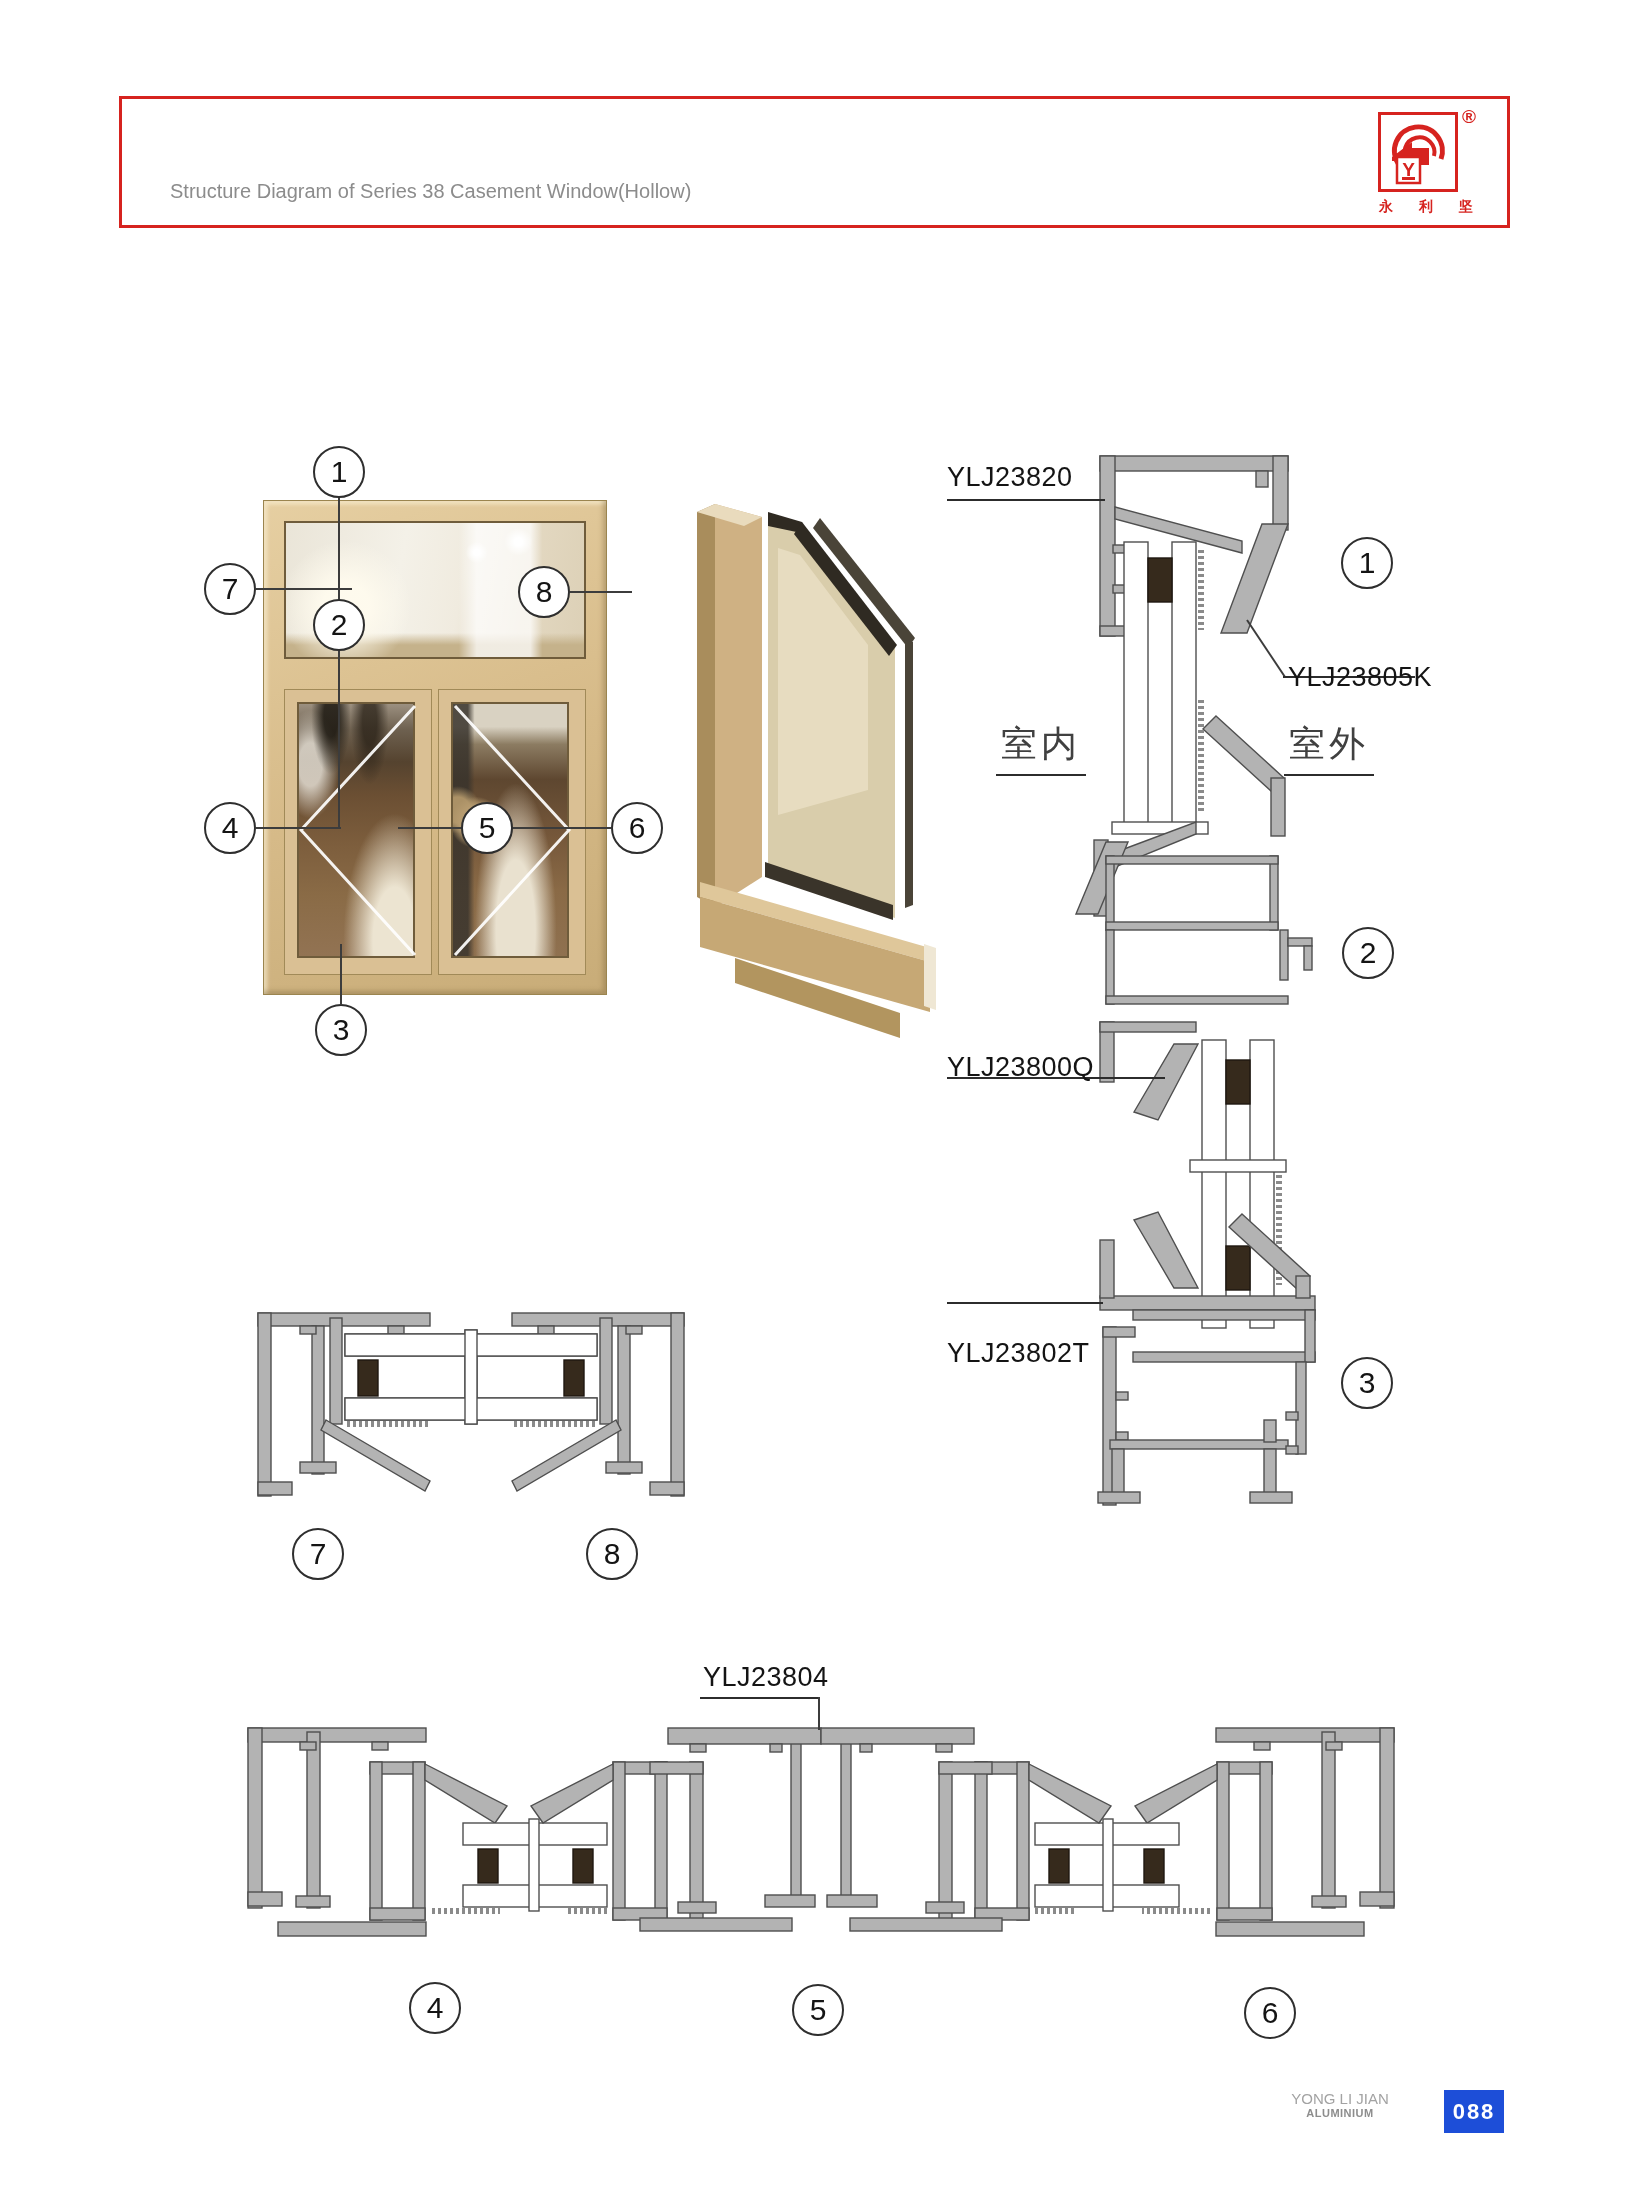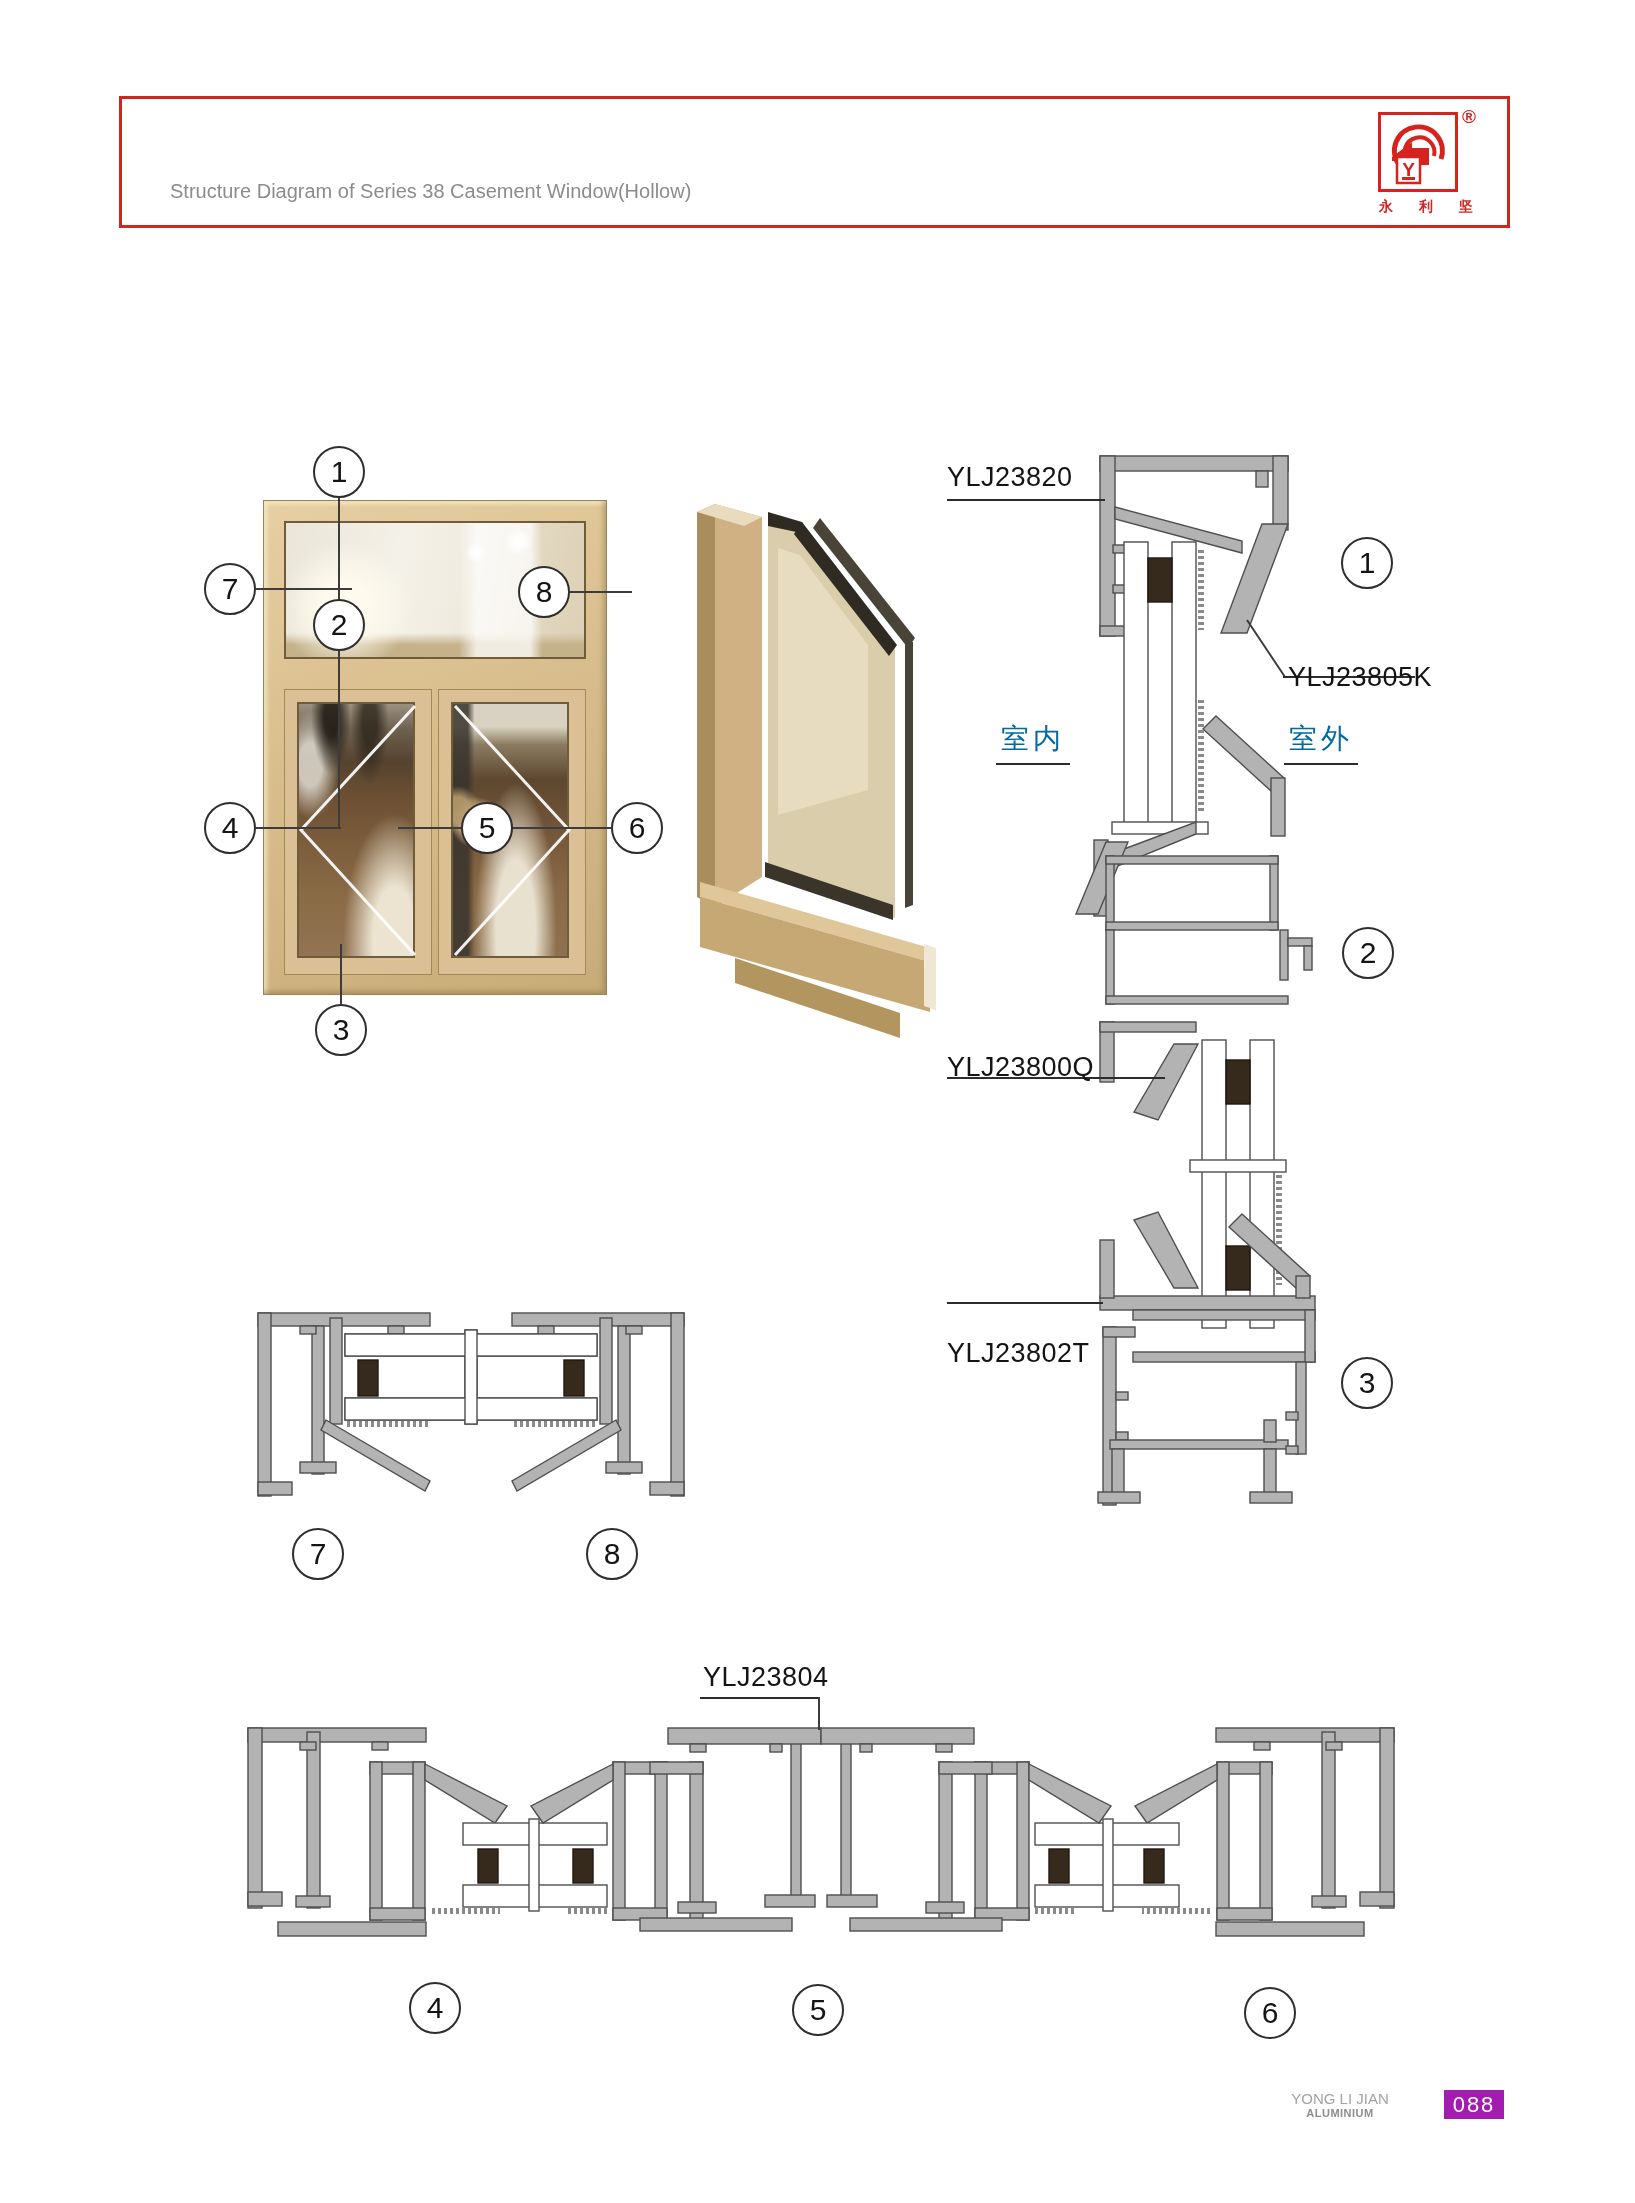--- a/index.html
+++ b/index.html
@@ -49,7 +49,7 @@
   .leader{position:absolute;background:#3c3c3c;z-index:4;}
   .plabel{position:absolute;font-size:27px;color:#141414;letter-spacing:.5px;white-space:nowrap;z-index:6;}
   .underline{position:absolute;height:2px;background:#2c2c2c;z-index:4;}
-  .cn-label{position:absolute;font-size:28px;color:#0369a1;border-bottom:2px solid #2c2c2c;padding:0 5px 5px;letter-spacing:4px;z-index:6;}
+  .cn-label{position:absolute;font-size:36px;color:#404040;border-bottom:2px solid #2c2c2c;padding:0 5px 5px;letter-spacing:4px;z-index:6;}
   
   .foot-co{position:absolute;left:1240px;top:2092px;width:200px;text-align:center;z-index:6;}
   .foot-co .l1{font-size:15px;color:#a3a3a3;line-height:14px;}

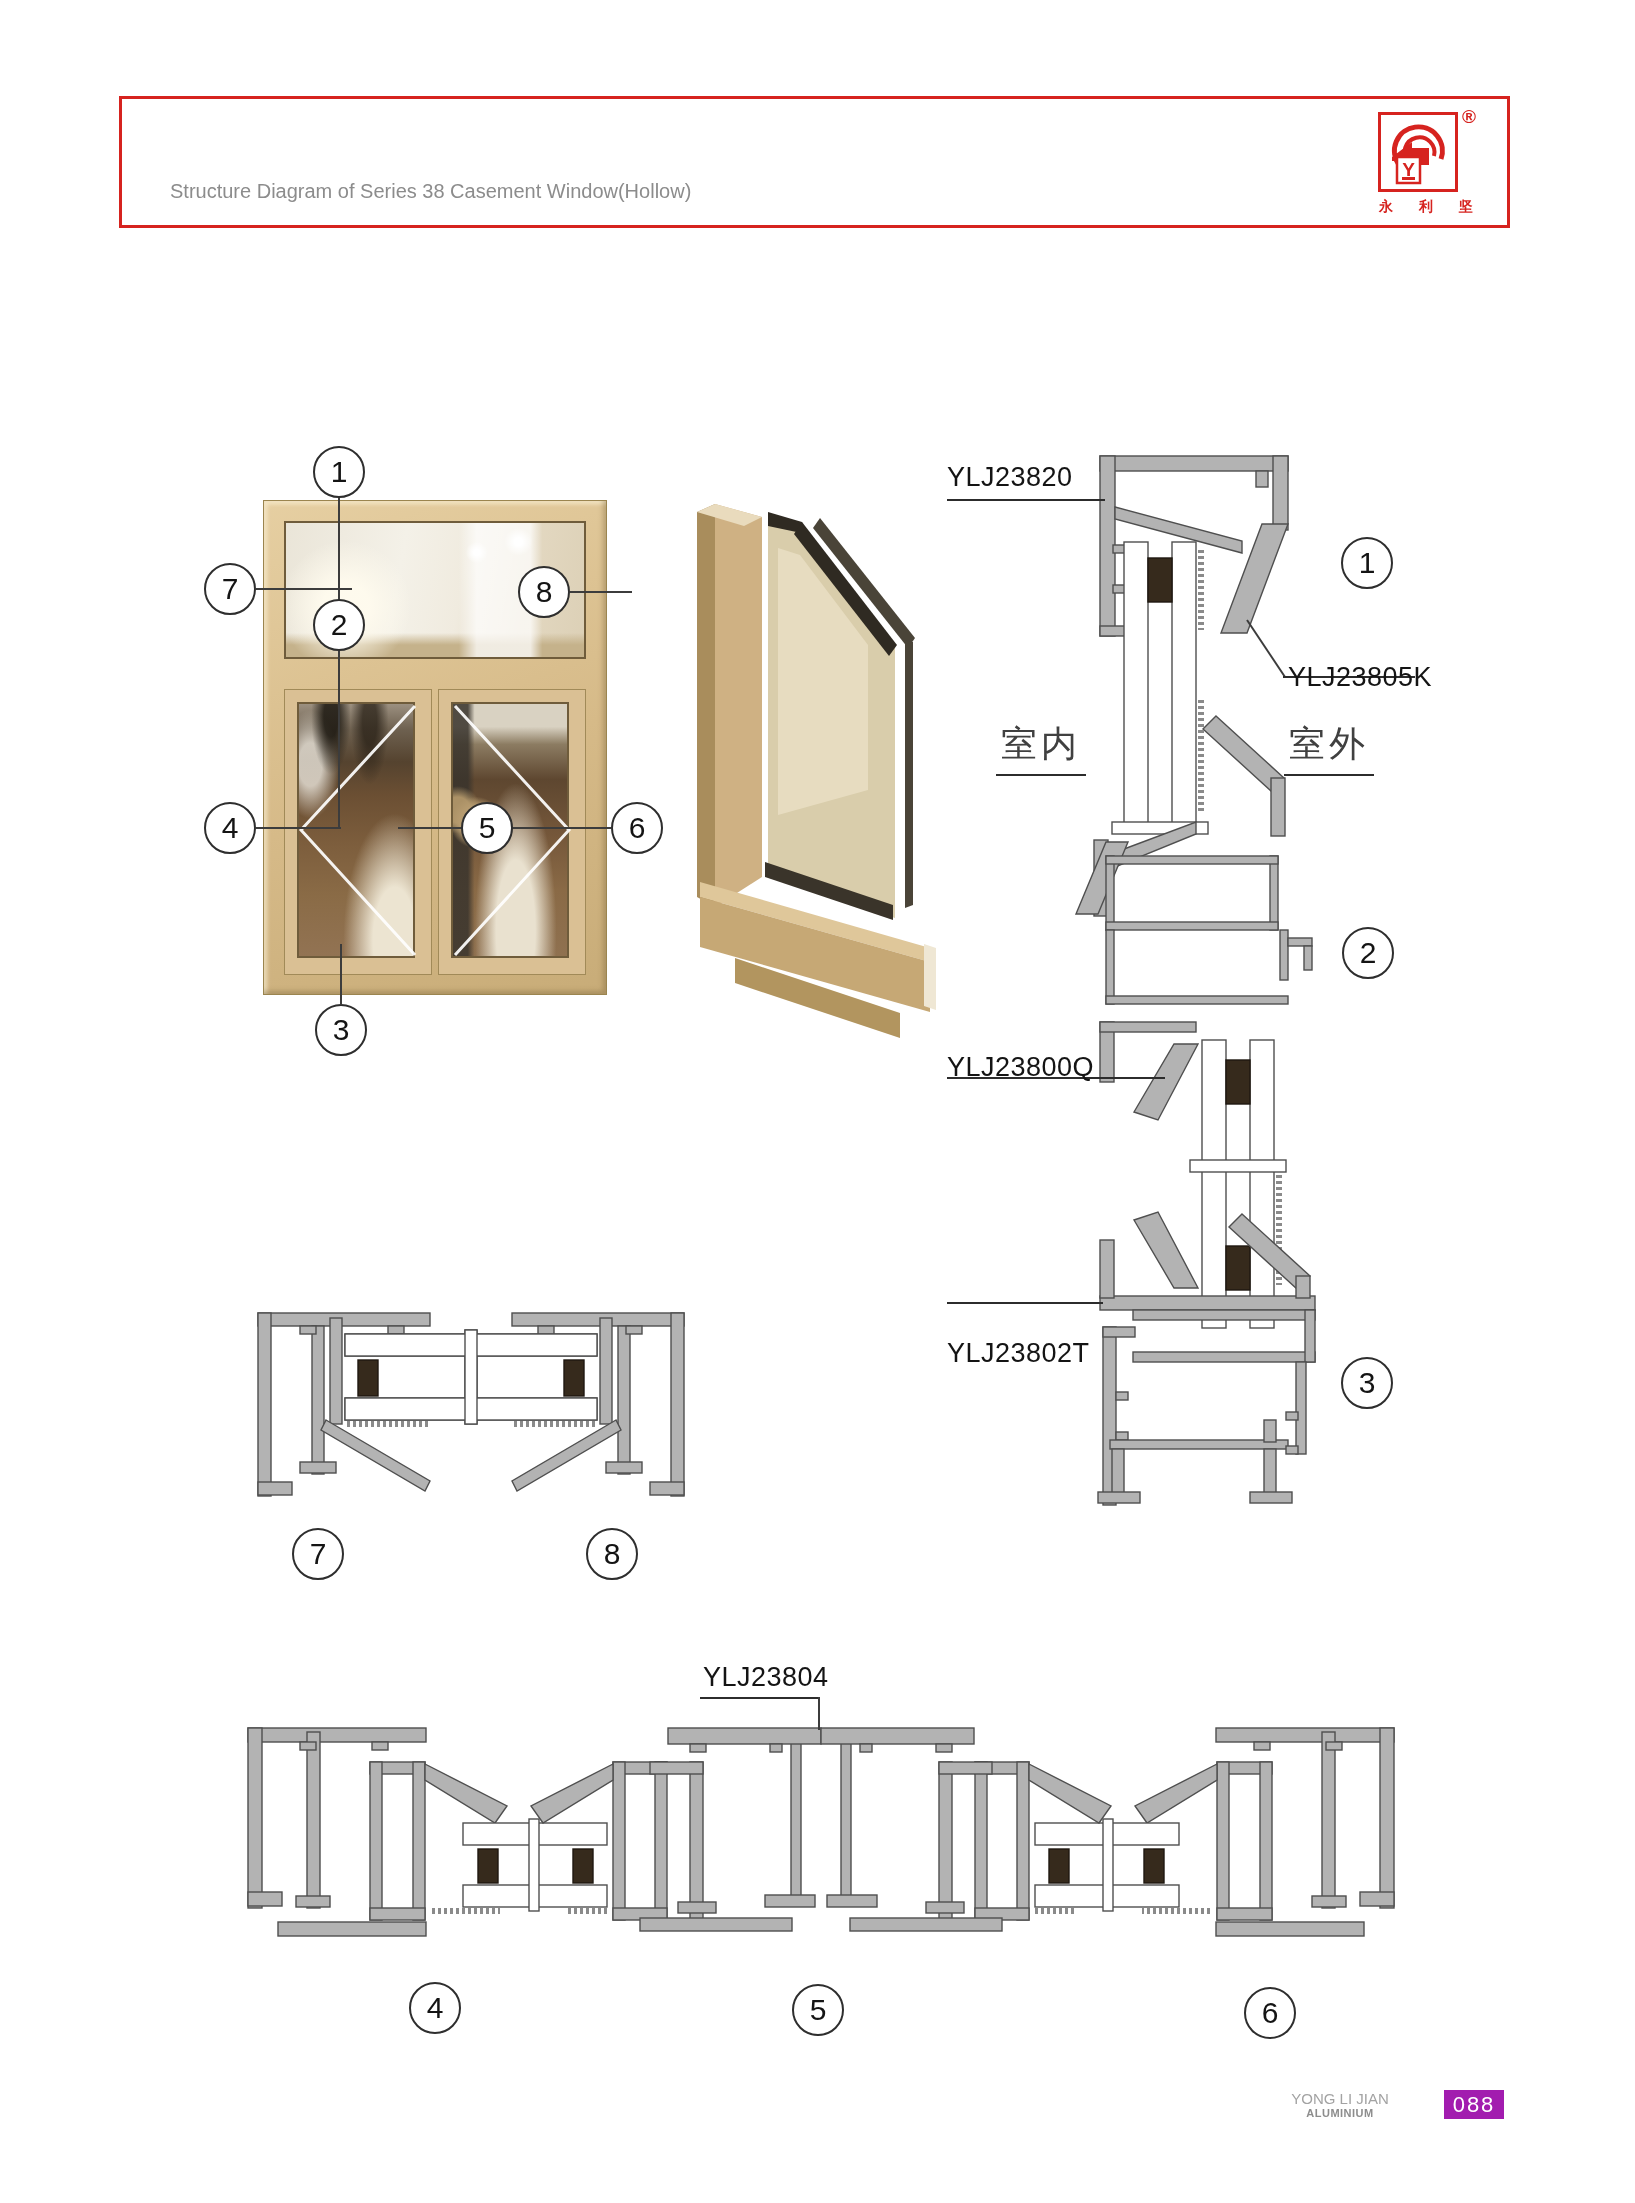--- a/index.html
+++ b/index.html
@@ -54,8 +54,8 @@
   .foot-co{position:absolute;left:1240px;top:2092px;width:200px;text-align:center;z-index:6;}
   .foot-co .l1{font-size:15px;color:#a3a3a3;line-height:14px;}
   .foot-co .l2{font-size:11px;color:#8d8d8d;font-weight:700;letter-spacing:.5px;line-height:15px;}
-  .page-badge{position:absolute;left:1444px;top:2090px;width:60px;height:29px;background:#a21caf;color:#fff;
-      font-size:22px;font-weight:400;display:flex;align-items:center;justify-content:center;letter-spacing:2px;z-index:6;}
+  .page-badge{position:absolute;left:1444px;top:2090px;width:60px;height:43px;background:#1d4ed8;color:#fff;
+      font-size:22px;font-weight:700;display:flex;align-items:center;justify-content:center;letter-spacing:2px;z-index:6;}
   #ovl{position:absolute;left:0;top:0;z-index:3;}
 </style>
 </head>

